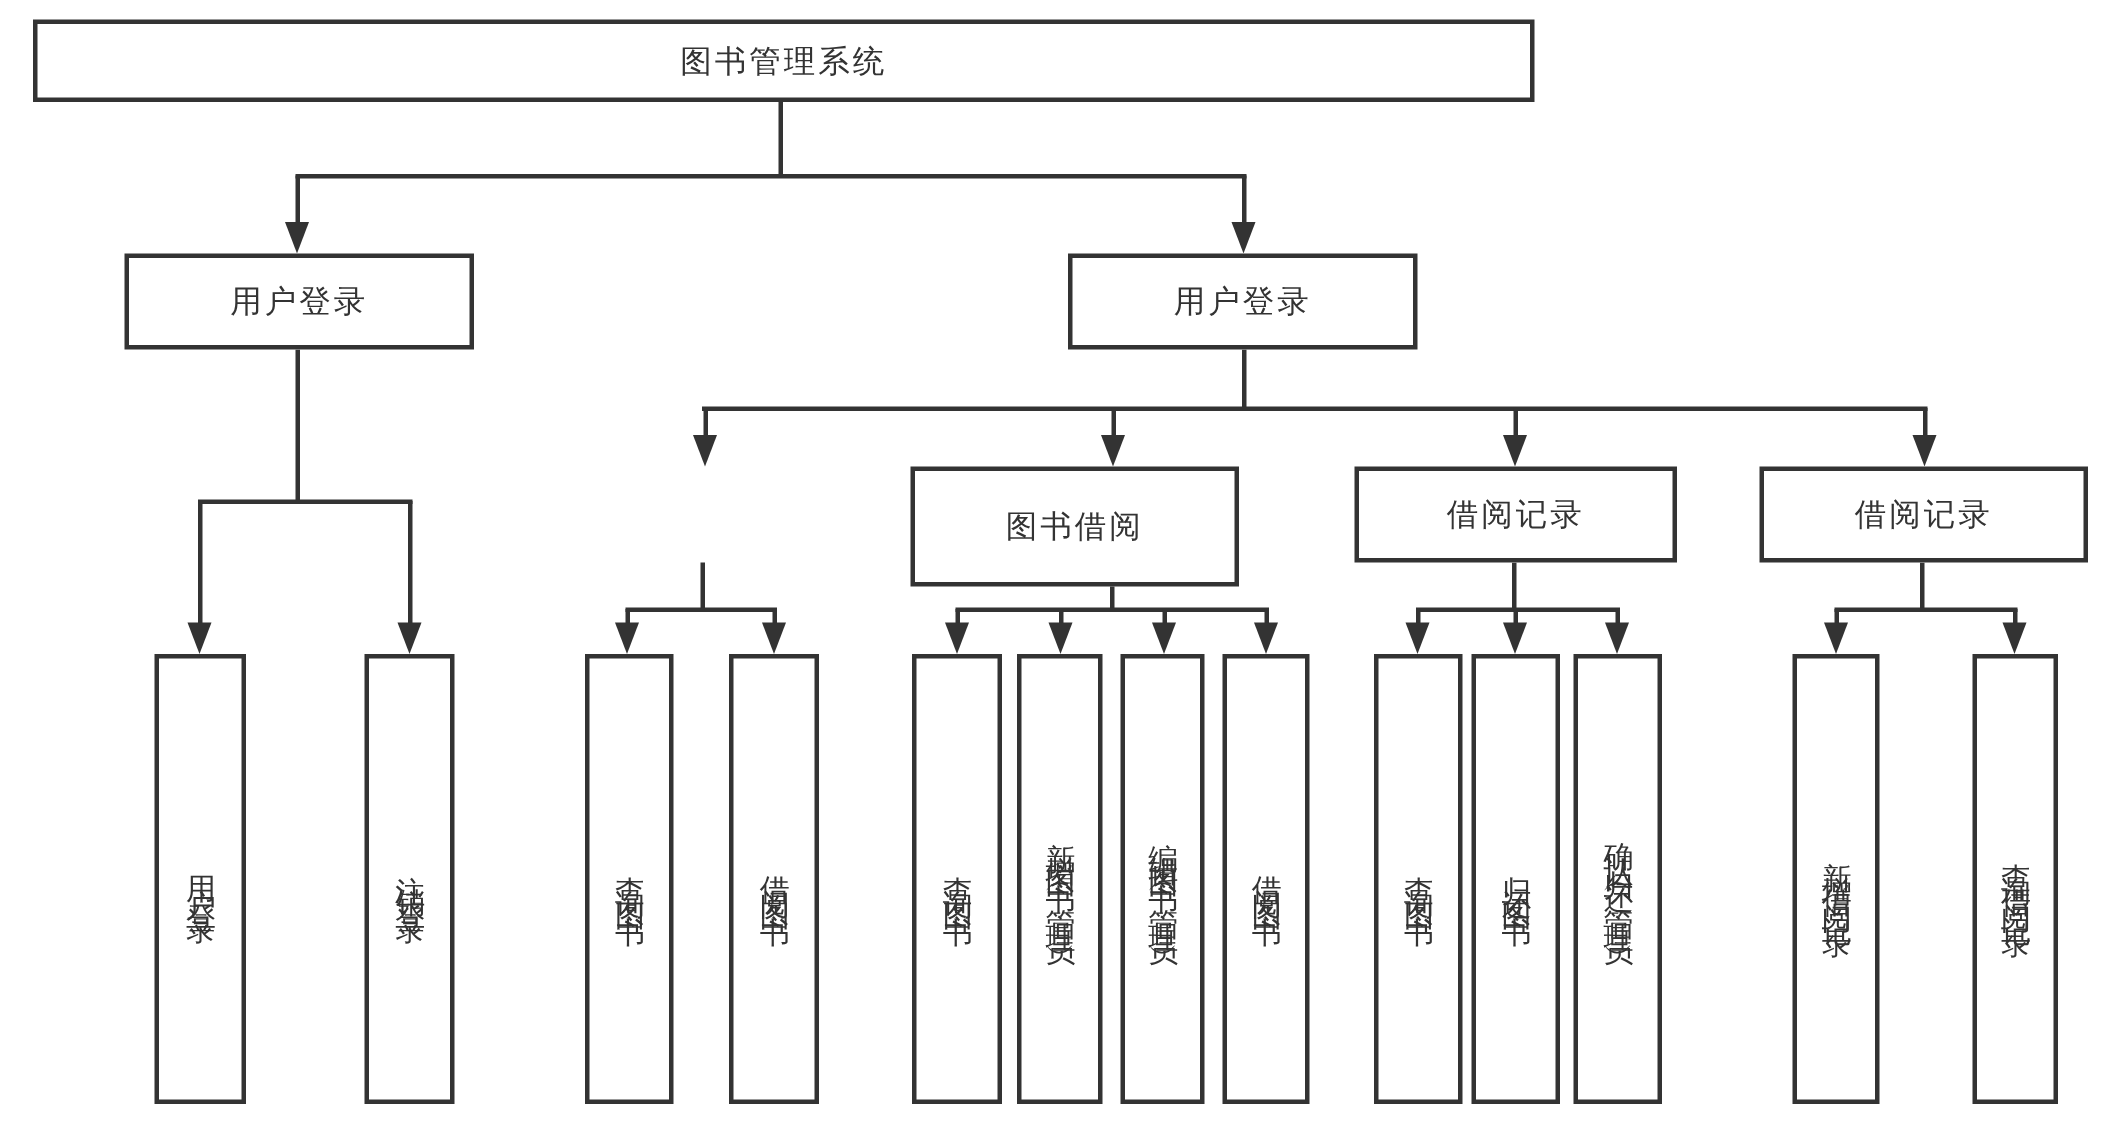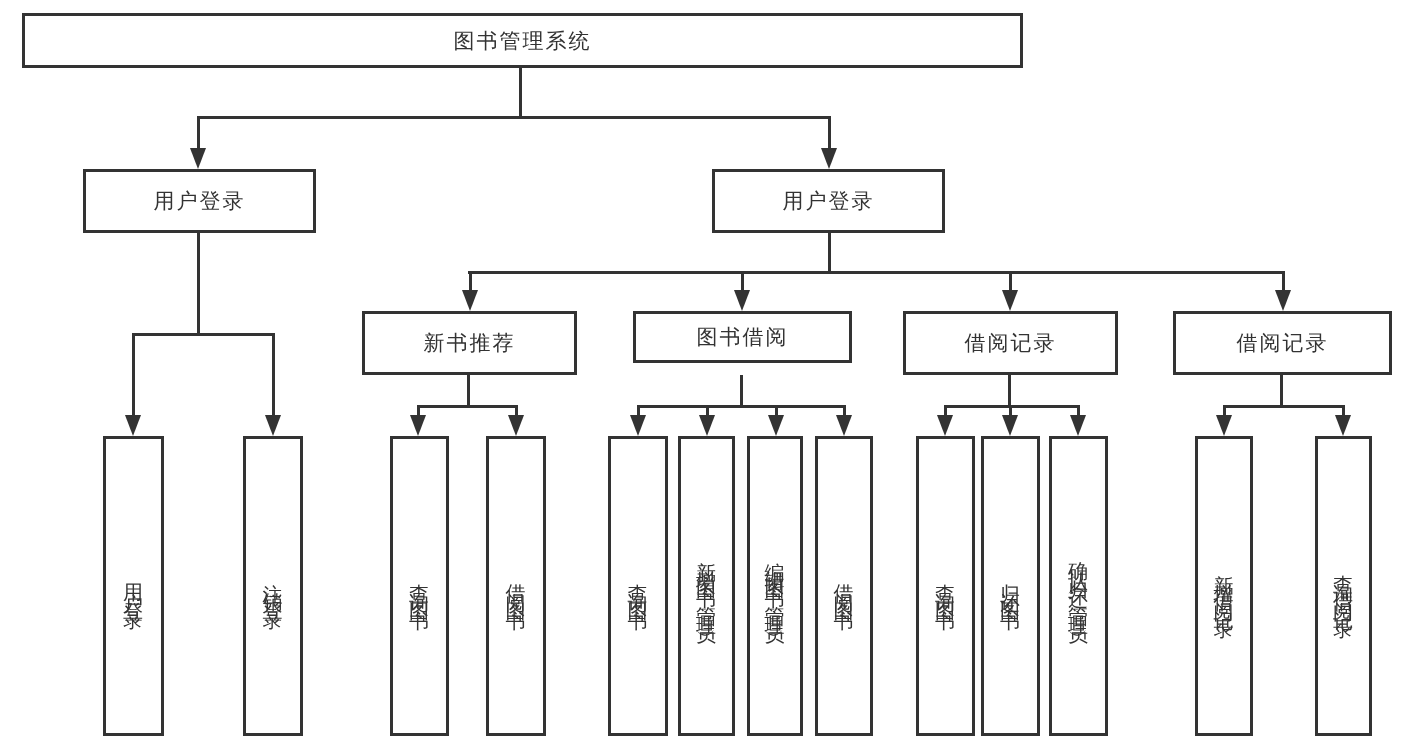--- a/index.html
+++ b/index.html
@@ -71,7 +71,6 @@
   <div class="box h" style="left:83px; top:169px; width:233px; height:64px">用户登录</div>
   <div class="box h" style="left:712px; top:169px; width:233px; height:64px">用户登录</div>
 
-  <div class="box h" style="left:362px; top:311px; width:215px; height:64px">新书推荐</div>
   <div class="box h" style="left:633px; top:311px; width:219px; height:52px">图书借阅</div>
   <div class="box h" style="left:903px; top:311px; width:215px; height:64px">借阅记录</div>
   <div class="box h" style="left:1173px; top:311px; width:219px; height:64px">借阅记录</div>

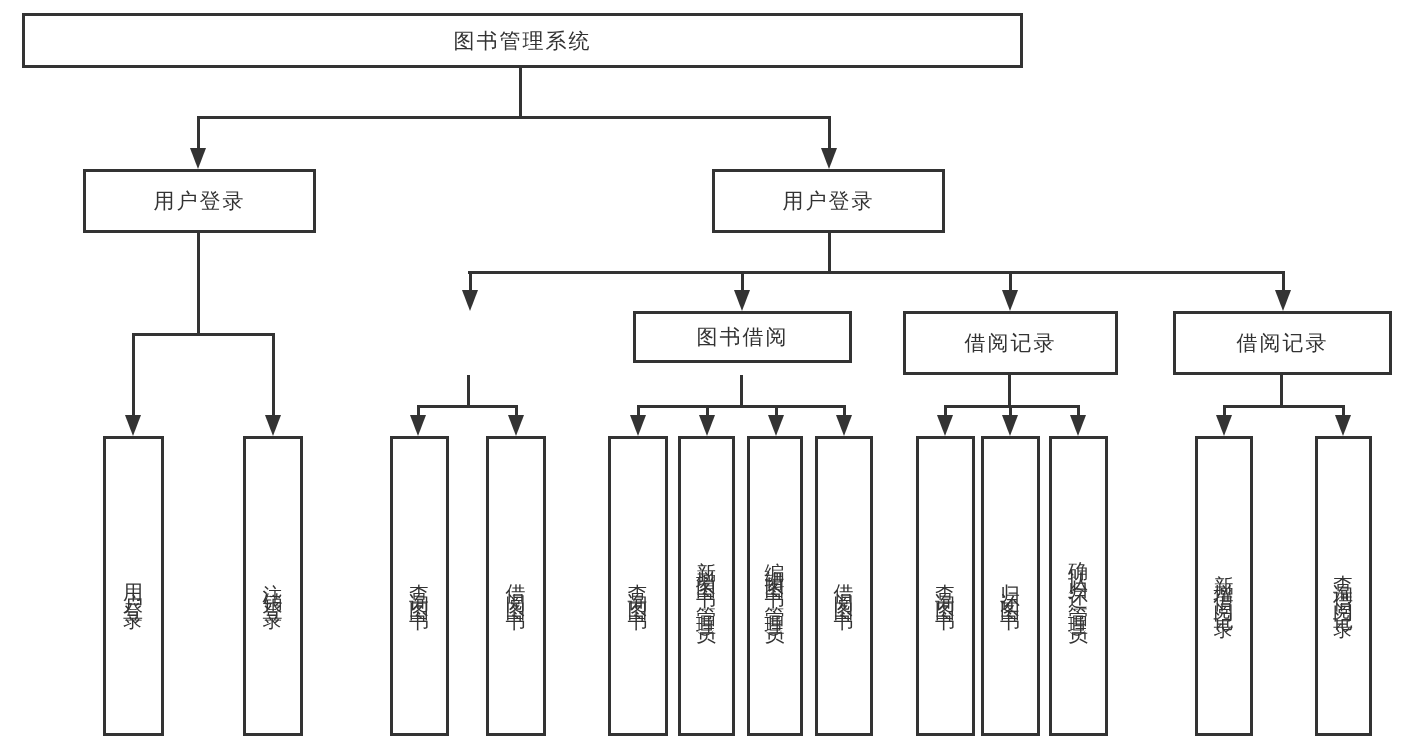--- a/index.html
+++ b/index.html
@@ -71,7 +71,7 @@
   <div class="box h" style="left:83px; top:169px; width:233px; height:64px">用户登录</div>
   <div class="box h" style="left:712px; top:169px; width:233px; height:64px">用户登录</div>
 
-  <div class="box h" style="left:633px; top:311px; width:219px; height:52px">图书借阅</div>
+  <div class="box h" style="left:607px; top:311px; width:219px; height:80px">图书借阅</div>
   <div class="box h" style="left:903px; top:311px; width:215px; height:64px">借阅记录</div>
   <div class="box h" style="left:1173px; top:311px; width:219px; height:64px">借阅记录</div>
 

